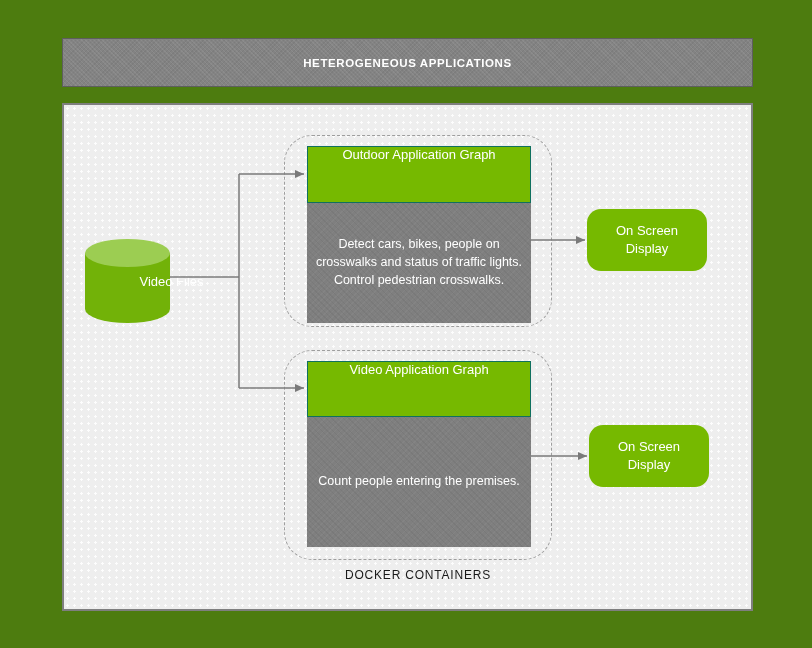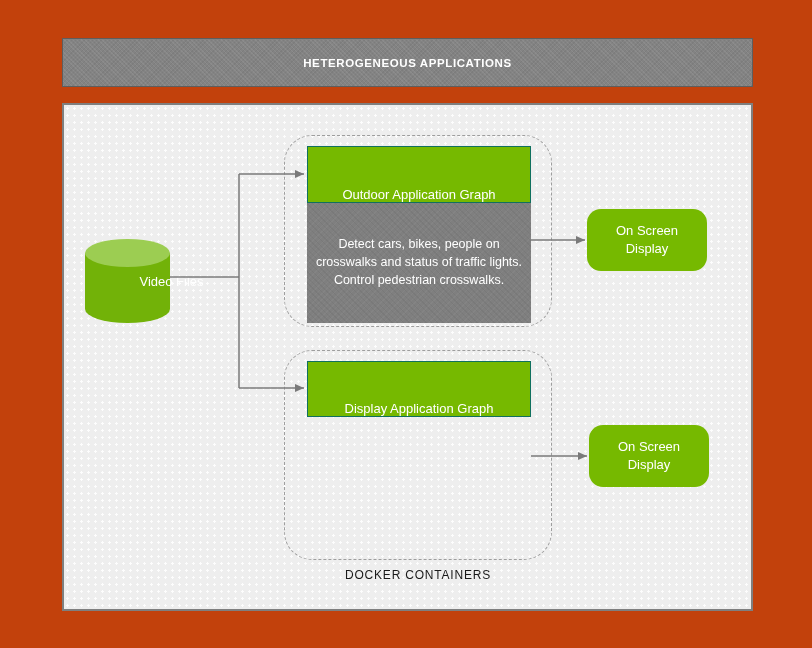--- a/index.html
+++ b/index.html
@@ -7,7 +7,7 @@
     position: relative;
     width: 812px;
     height: 648px;
-    background: #c2410c;
+    background: #4d7c0f;
     font-family: "Liberation Sans", "DejaVu Sans", sans-serif;
     overflow: hidden;
   }

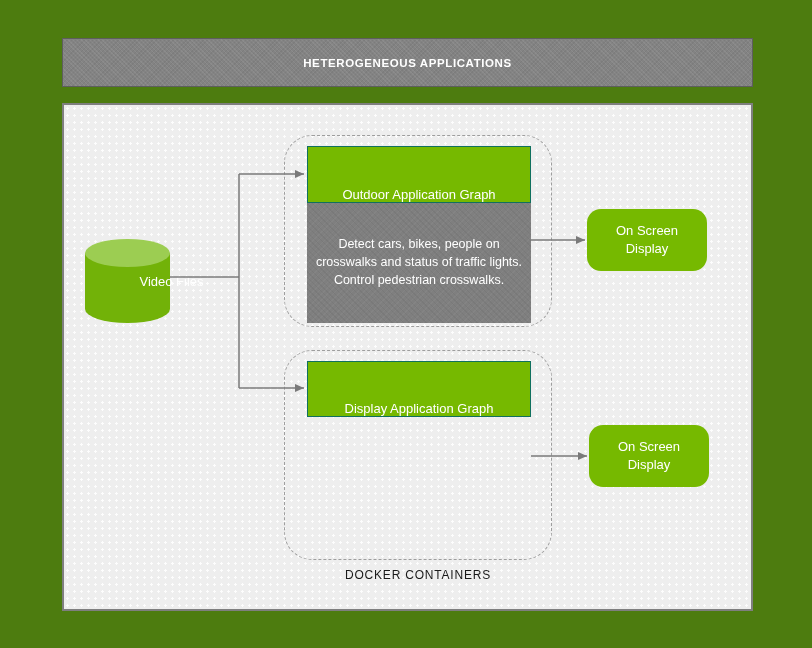--- a/index.html
+++ b/index.html
@@ -91,7 +91,7 @@
     background: #76b900;
     border: 1px solid #10705f;
     box-sizing: border-box;
-    display: flex; align-items: flex-end; justify-content: center;
+    display: flex; align-items: flex-start; justify-content: center;
     color: #ffffff; font-size: 13px;
     text-align: center;
   }

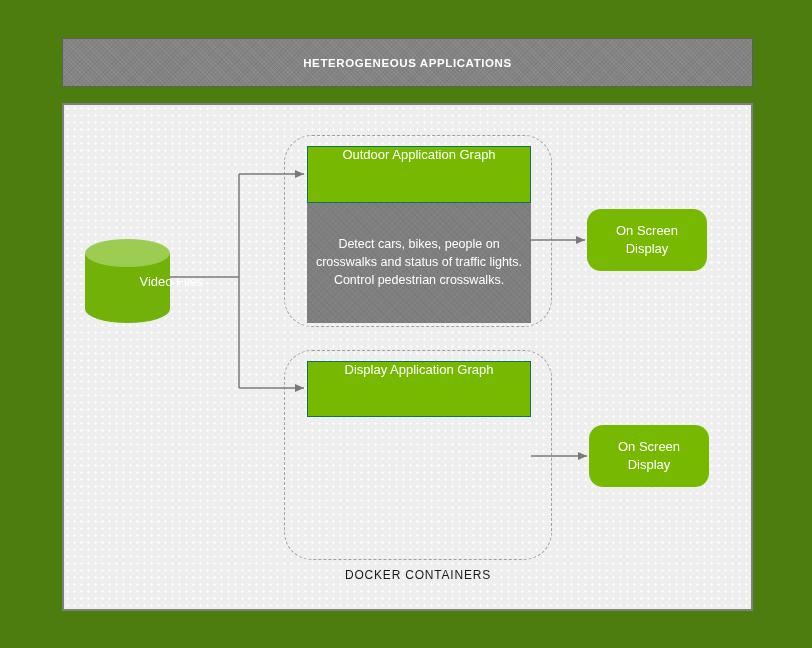--- a/index.html
+++ b/index.html
@@ -175,7 +175,7 @@
   </div>
 
   <div class="app-header app-header-indoor">
-    <span>Display Application Graph</span>
+    <span>Video Application Graph</span>
   </div>
 
   <div class="osd osd-top">

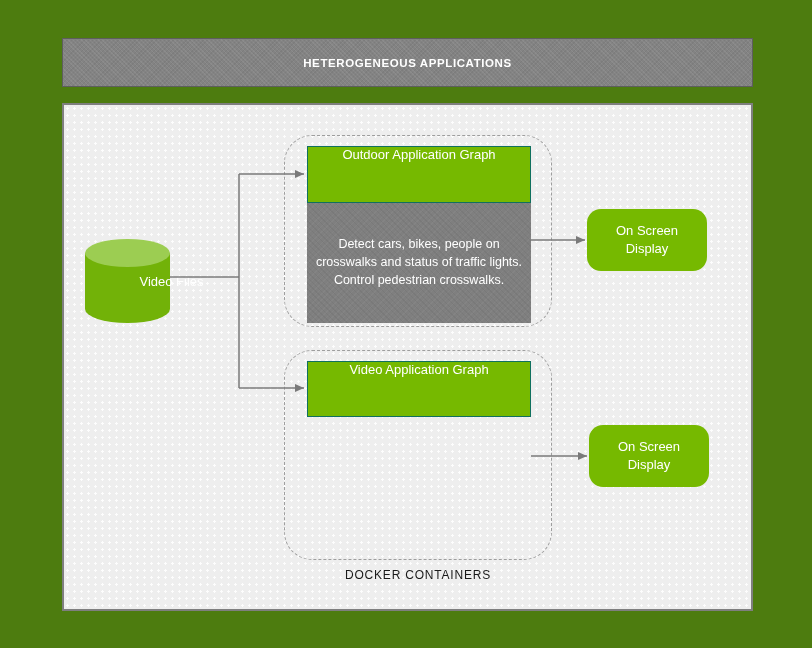--- a/index.html
+++ b/index.html
@@ -177,6 +177,9 @@
   <div class="app-header app-header-indoor">
     <span>Video Application Graph</span>
   </div>
+  <div class="app-body app-body-indoor">
+    <span>Count people entering the premises.</span>
+  </div>
 
   <div class="osd osd-top">
     <span>On Screen Display</span>

